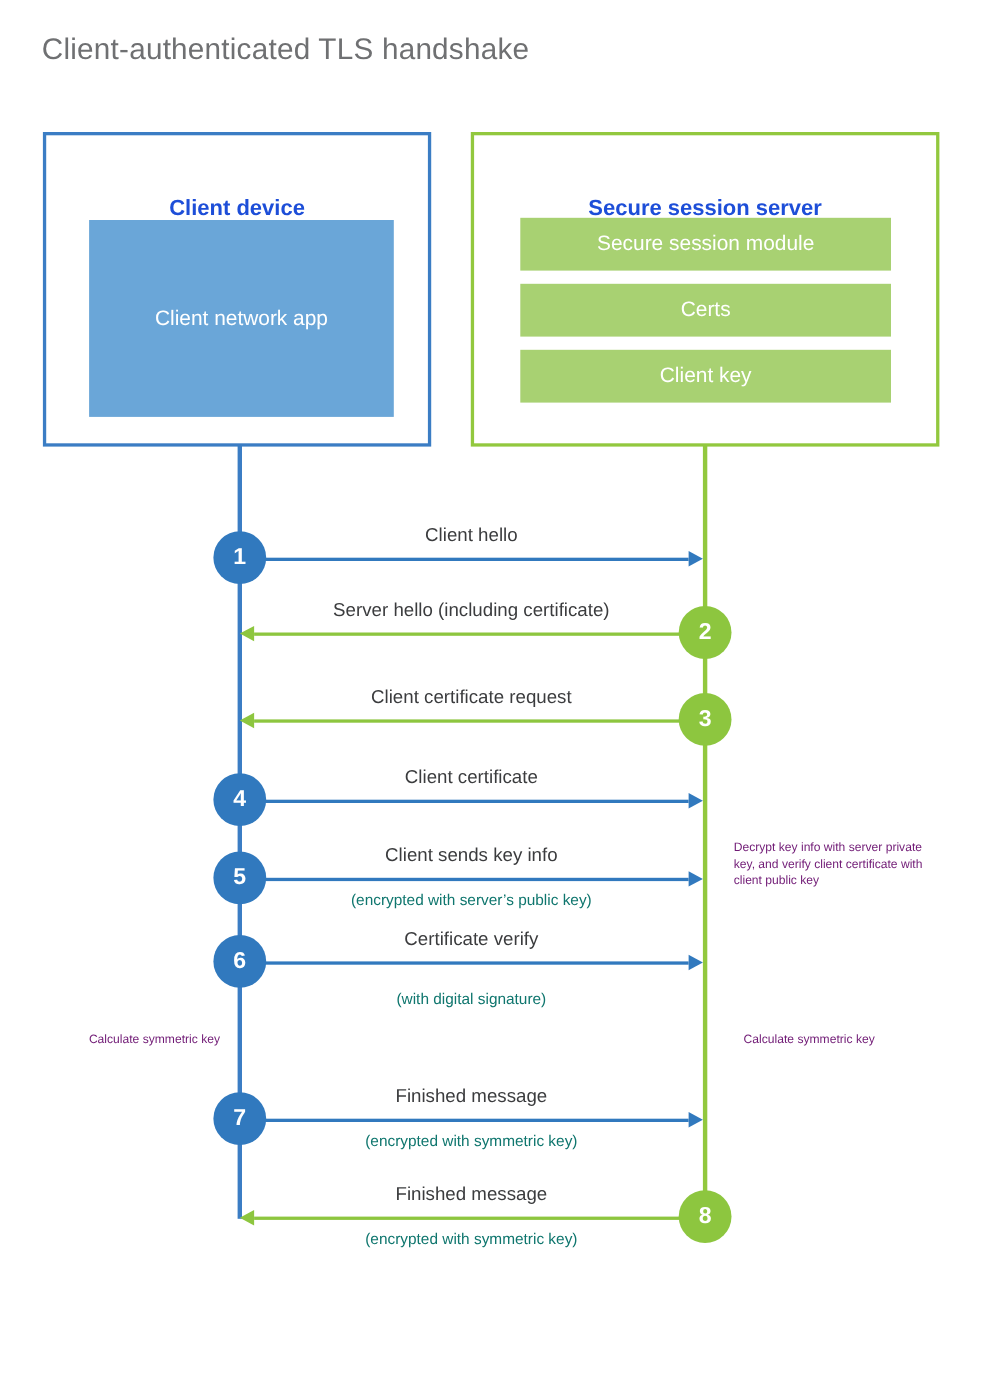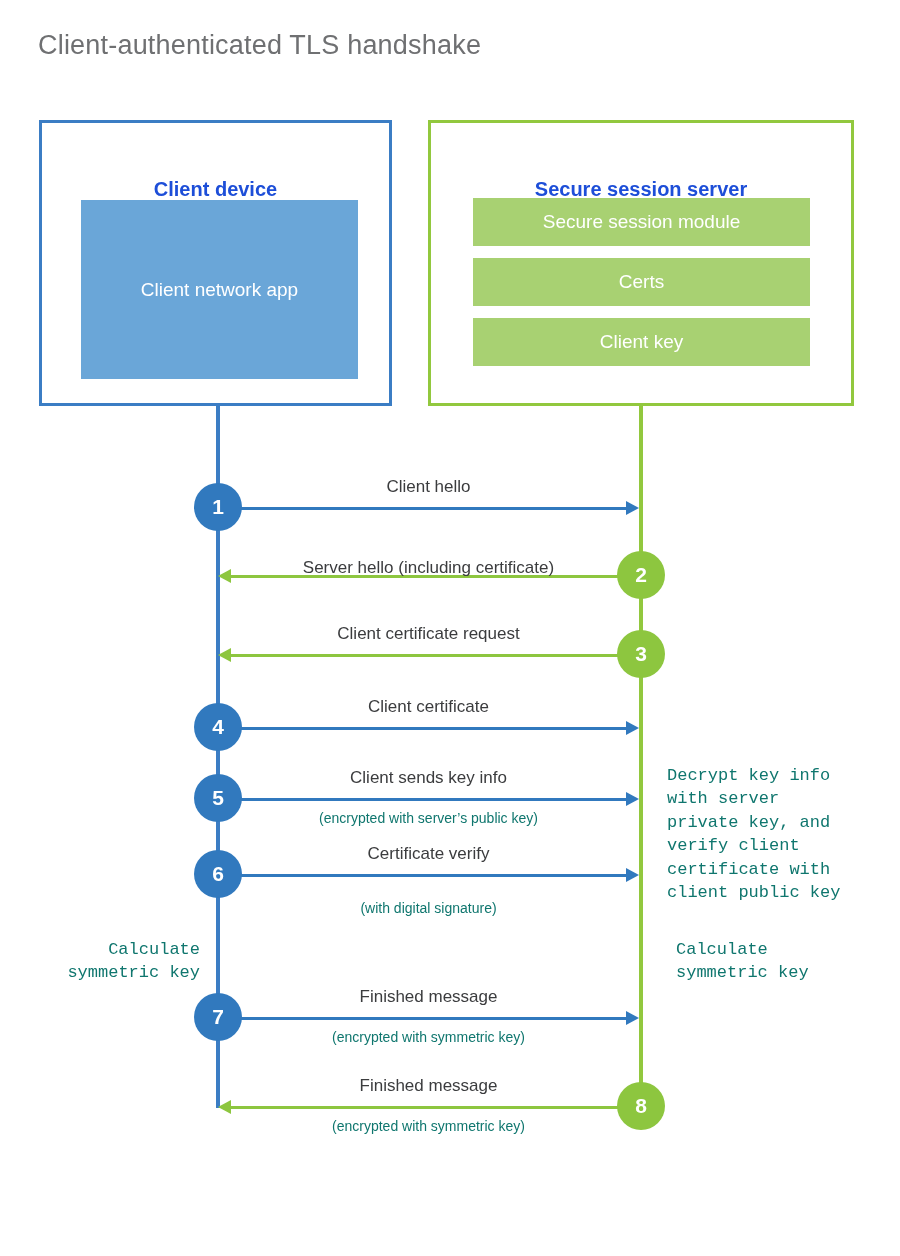--- a/index.html
+++ b/index.html
@@ -139,7 +139,7 @@
   <div class="msg" style="left:218px;top:575px;width:421px;">
     <div class="msg-line green" style="left:13px;width:408px;"></div>
     <div class="arrow-head left green" style="left:0;"></div>
-    <div class="msg-label" style="left:0;width:421px;top:-30px;margin-top:13px;">Server hello (including certificate)</div>
+    <div class="msg-label" style="left:0;width:421px;top:-30px;">Server hello (including certificate)</div>
   </div>
   <div class="step-circle green" style="left:617px;top:551px;">2</div>
 

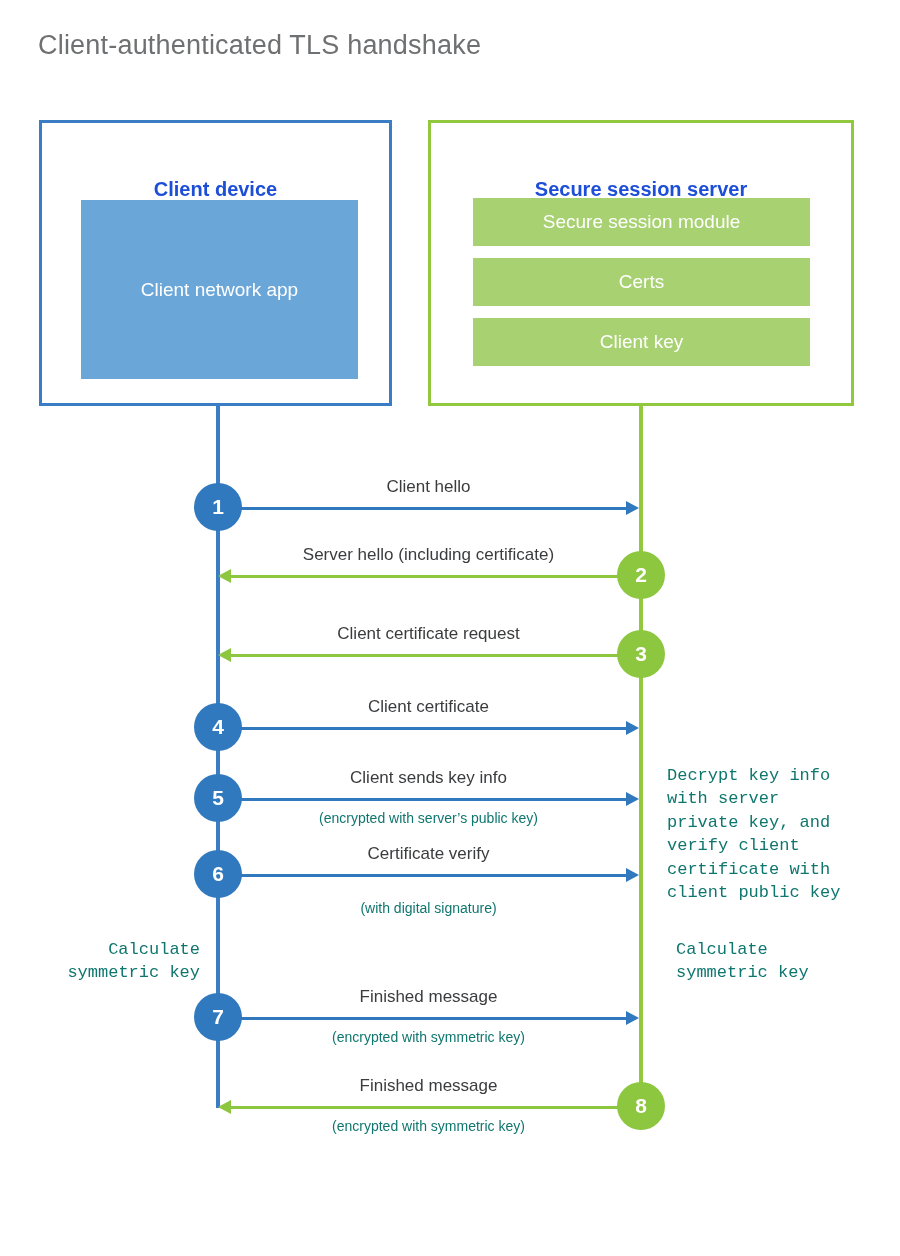--- a/index.html
+++ b/index.html
@@ -100,7 +100,7 @@
   
   .side-note{
     position:absolute;
-    font-size:17px;line-height:1.38;color:#0f766e;font-family:Liberation Mono, monospace;
+    font-size:11px;line-height:1.38;color:#701a75;
   }
   .side-note.right-al{text-align:right;}
   .side-note.left-al{text-align:left;}

